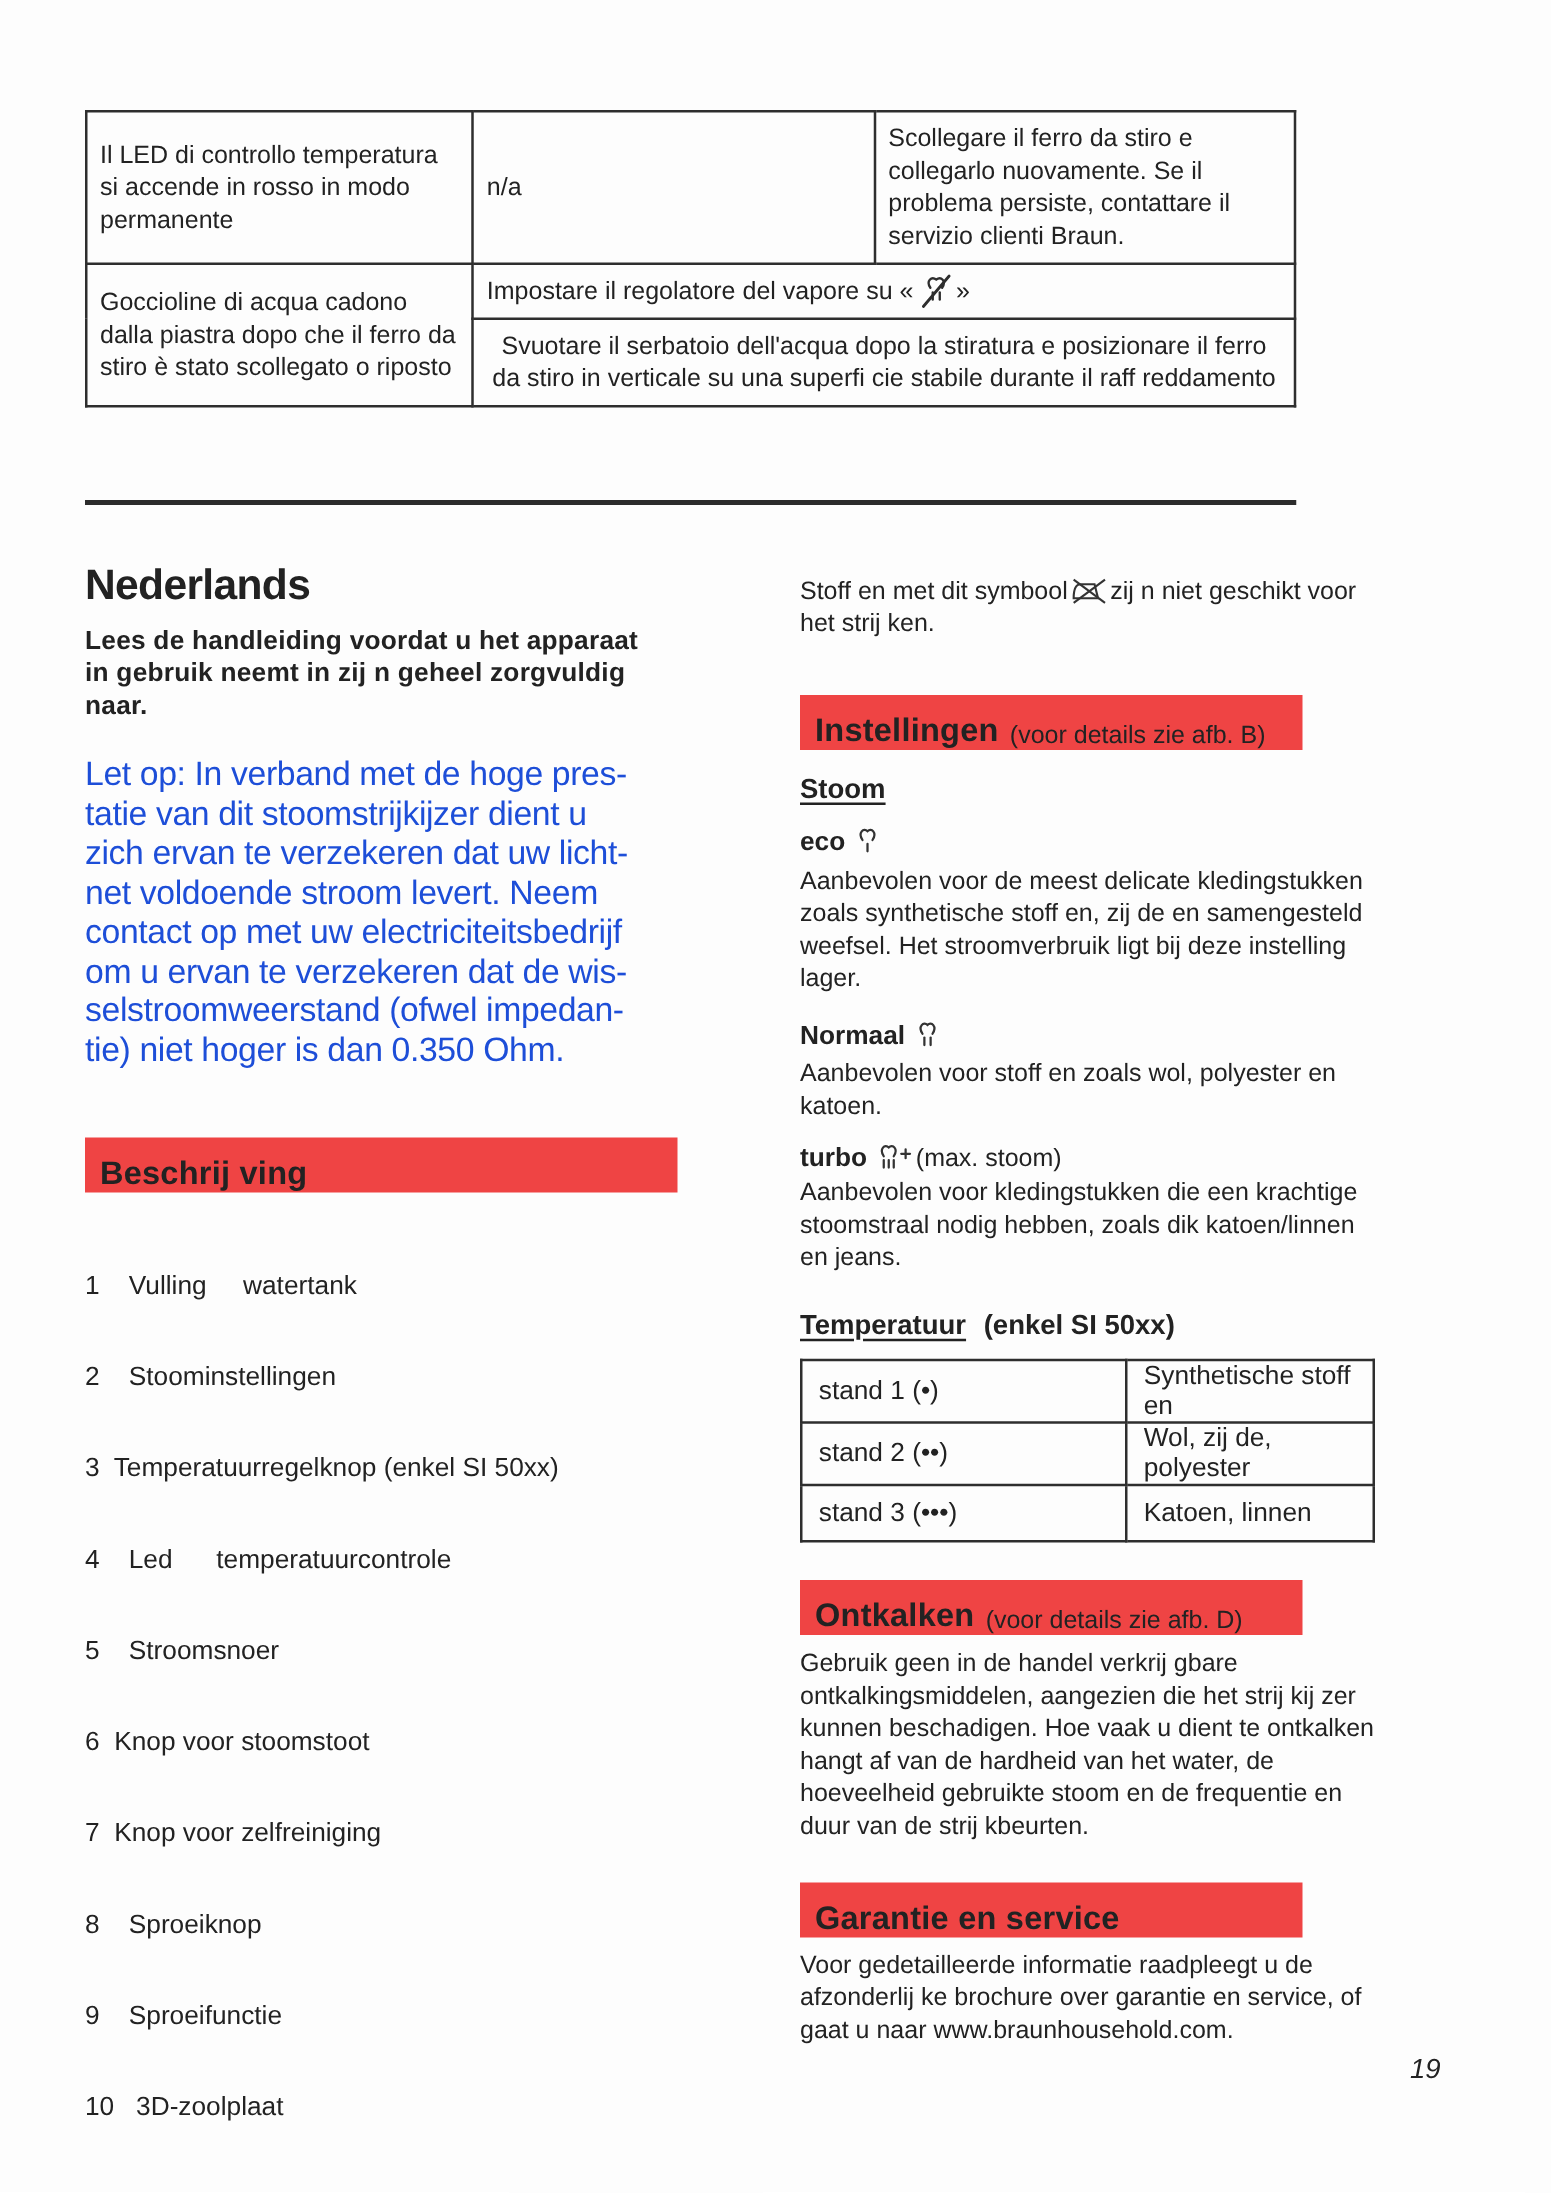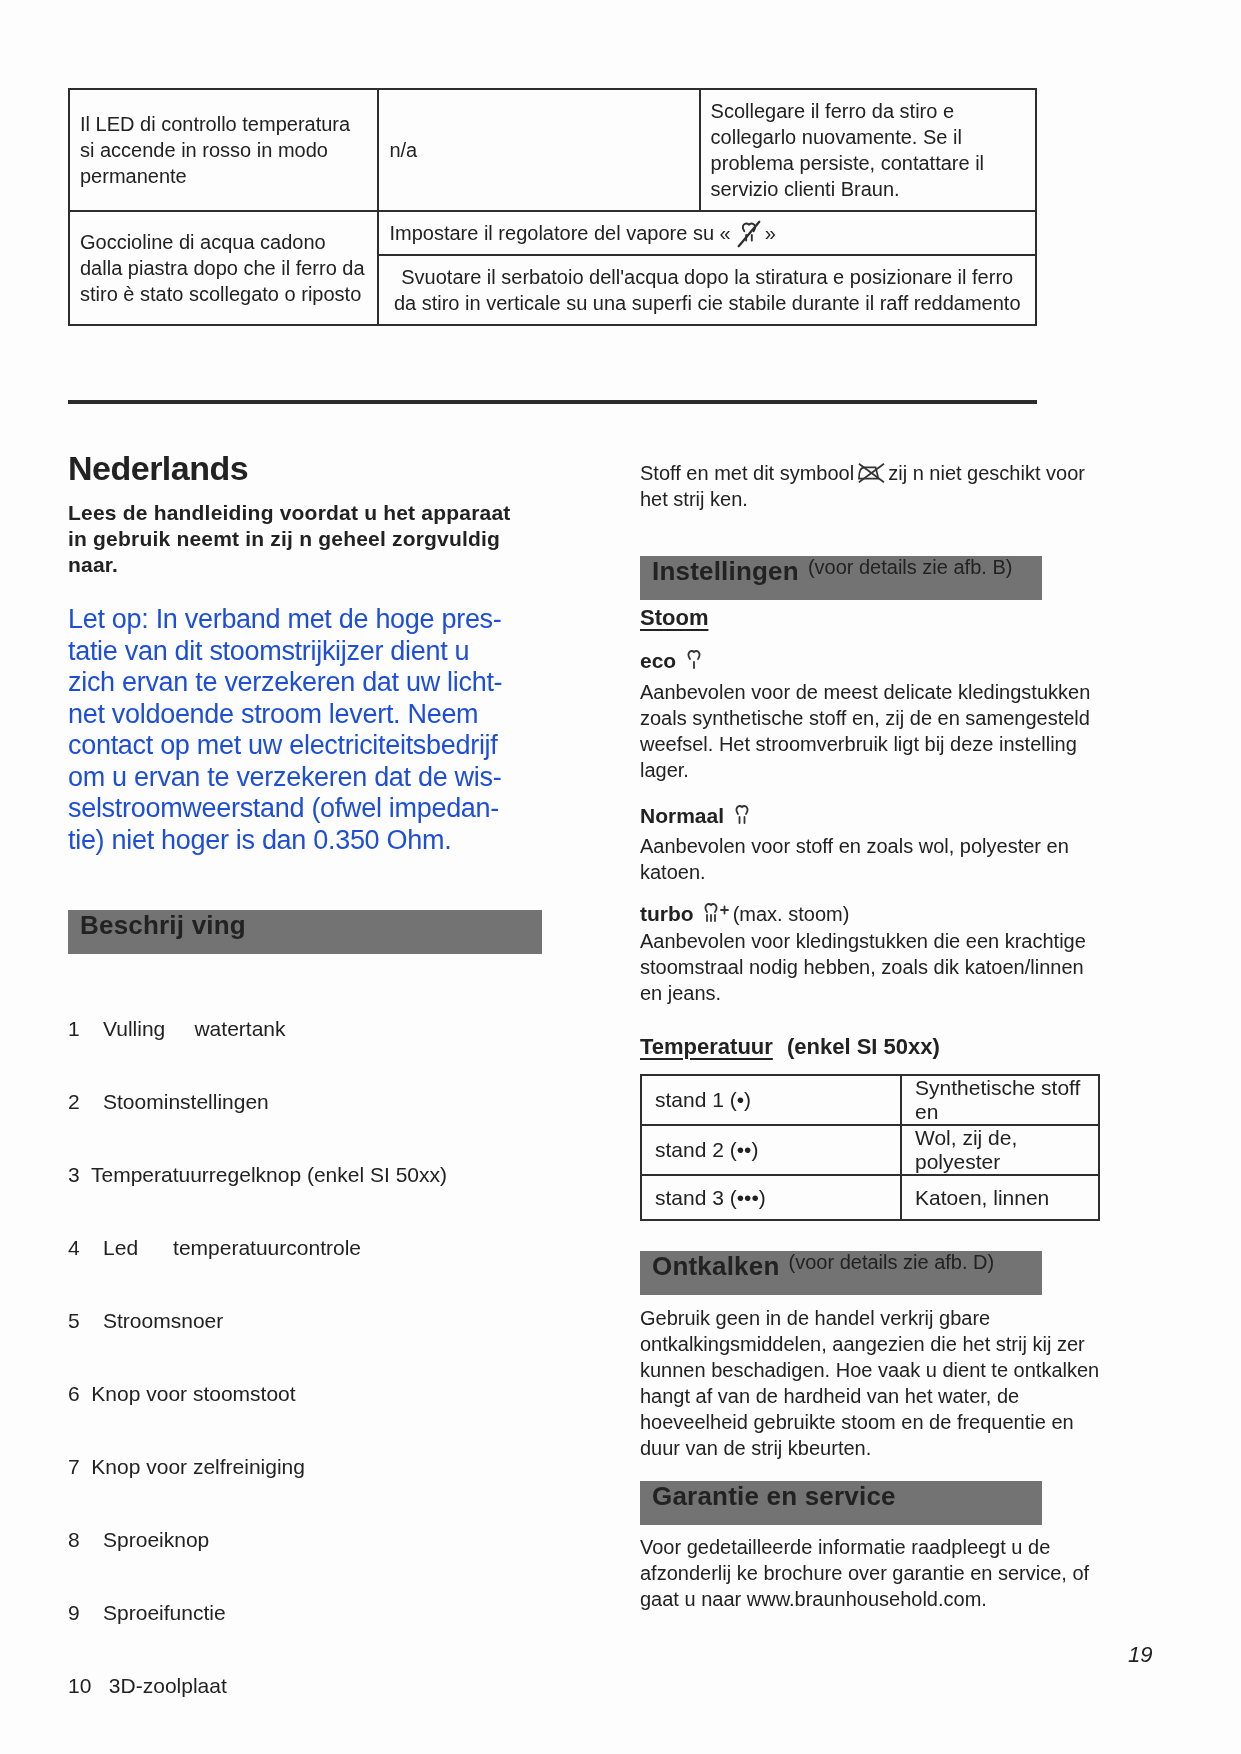--- a/index.html
+++ b/index.html
@@ -35,7 +35,7 @@
   .bold-intro .ln { line-height:26px; letter-spacing:0.2px; }
   .letop { margin-top:26px; }
   .letop .ln { font-size:27px; line-height:31.5px; letter-spacing:-0.3px; color:#1d4ed8; }
-  .bar { height:44px; background:#737373; display:flex; align-items:flex-start; padding:0 12px; }
+  .bar { height:44px; background:#ef4444; display:flex; align-items:flex-end; padding:0 12px; }
   .bar-t { font-size:26px; font-weight:bold; letter-spacing:0.2px; }
   .bar-s { font-size:20px; margin-left:9px; }
   .dlist { margin-top:14px; font-size:21px; white-space:pre-wrap; }

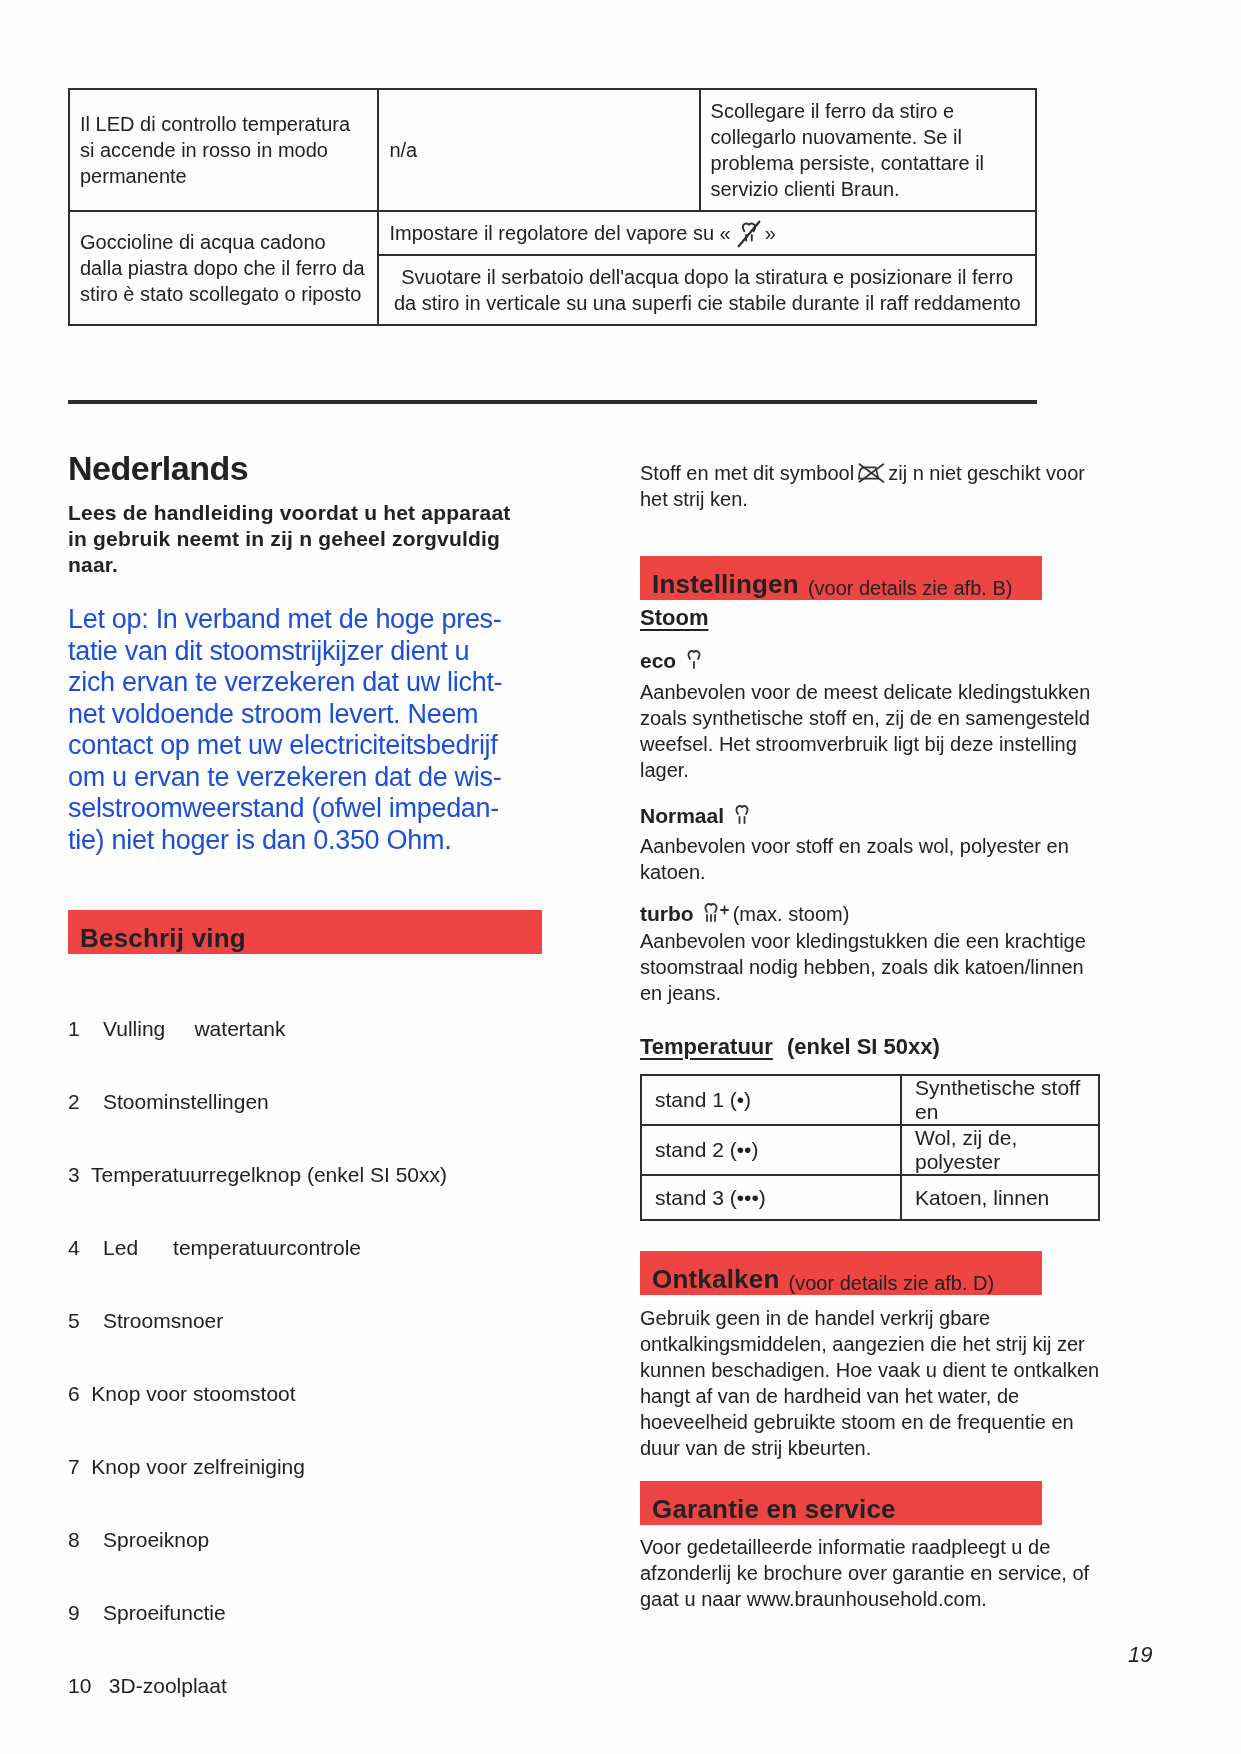--- a/index.html
+++ b/index.html
@@ -62,7 +62,7 @@
   
   .mt2{margin-top:2px}.mt5{margin-top:5px}.mt6{margin-top:6px}.mt9{margin-top:9px}
   .mt10{margin-top:10px}.mt13{margin-top:13px}.mt14{margin-top:14px}
-  .mt17{margin-top:17px}.mt18{margin-top:5px}.mt27{margin-top:27px}.mt30{margin-top:30px}.mt36{margin-top:20px}.mt44{margin-top:44px}
+  .mt17{margin-top:17px}.mt18{margin-top:18px}.mt27{margin-top:27px}.mt30{margin-top:30px}.mt36{margin-top:20px}.mt44{margin-top:44px}
   .mt54{margin-top:54px}
   svg { flex:none; }
 </style>

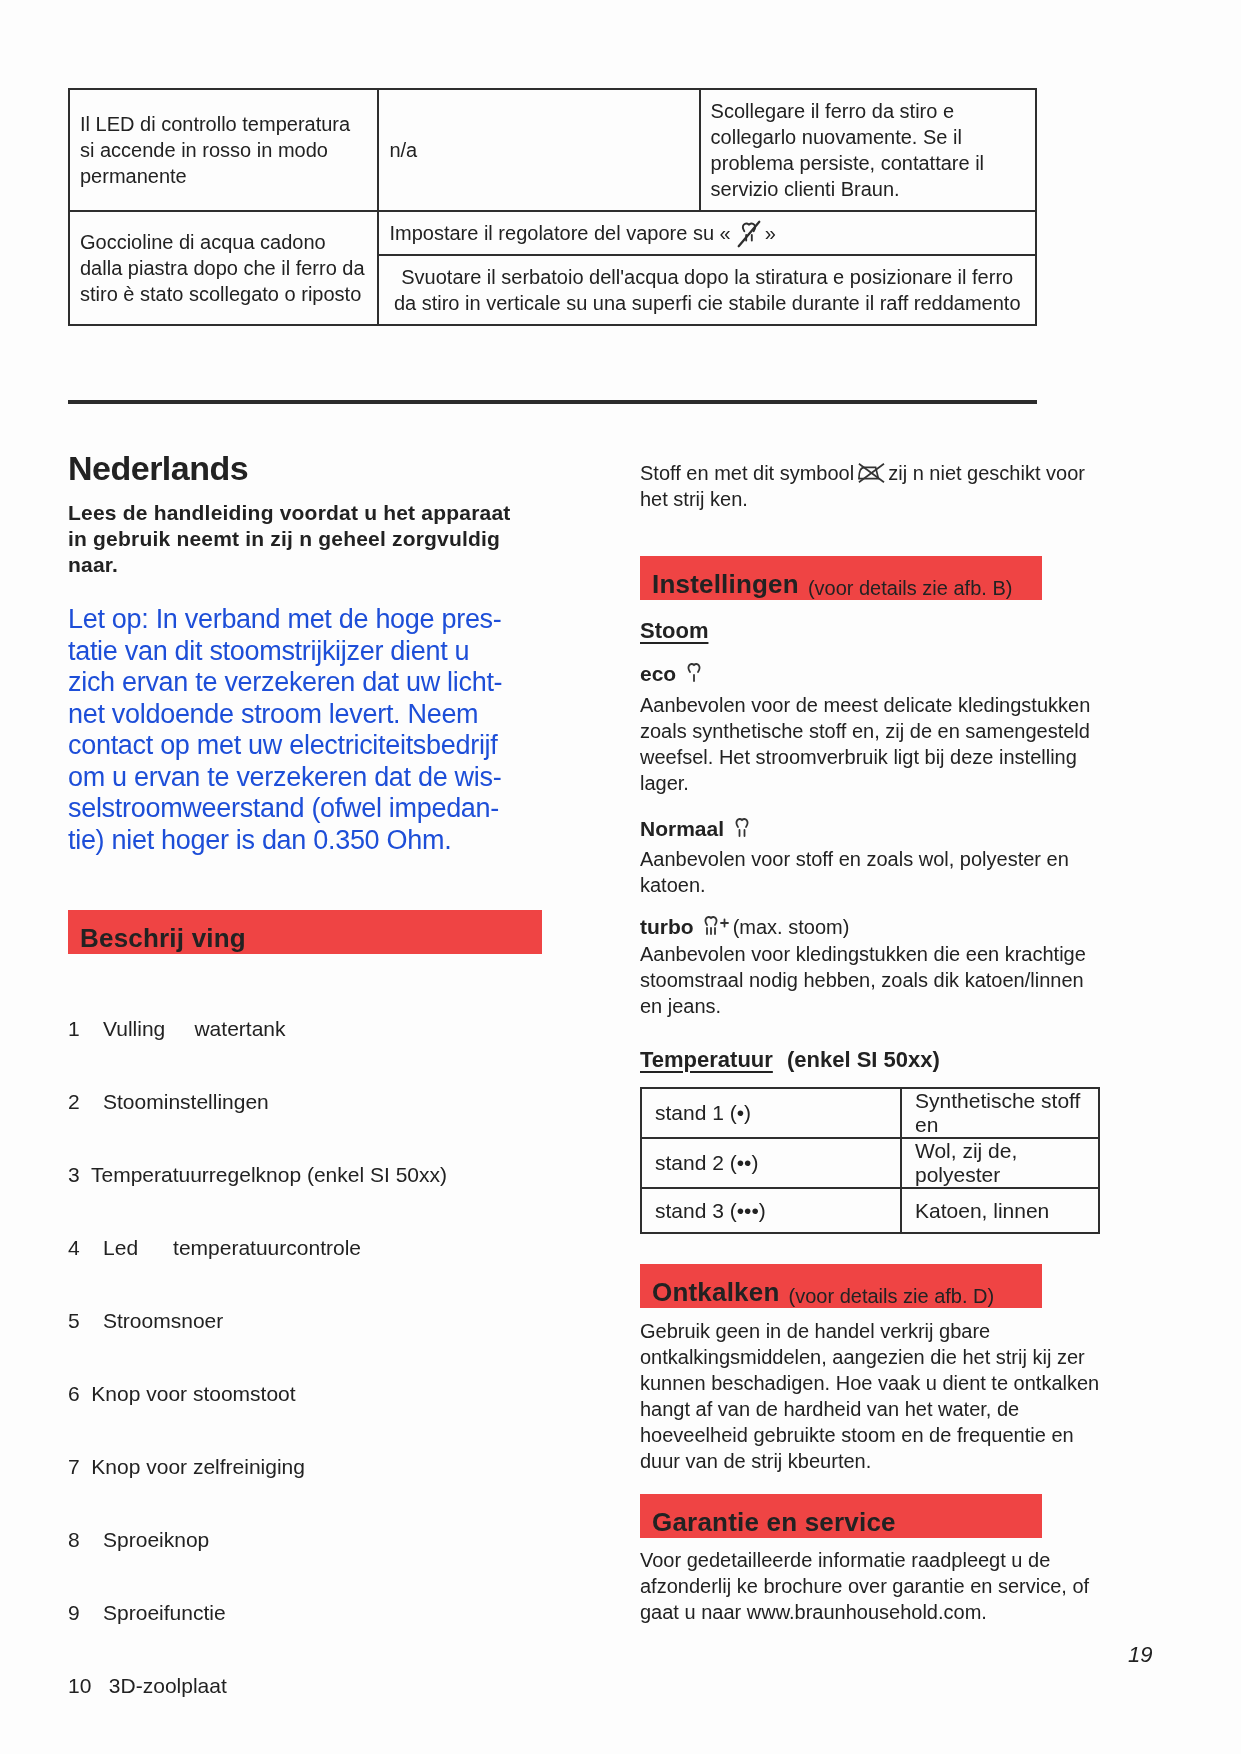--- a/index.html
+++ b/index.html
@@ -62,7 +62,7 @@
   
   .mt2{margin-top:2px}.mt5{margin-top:5px}.mt6{margin-top:6px}.mt9{margin-top:9px}
   .mt10{margin-top:10px}.mt13{margin-top:13px}.mt14{margin-top:14px}
-  .mt17{margin-top:17px}.mt18{margin-top:18px}.mt27{margin-top:27px}.mt30{margin-top:30px}.mt36{margin-top:20px}.mt44{margin-top:44px}
+  .mt17{margin-top:17px}.mt18{margin-top:18px}.mt27{margin-top:27px}.mt30{margin-top:30px}.mt36{margin-top:32px}.mt44{margin-top:44px}
   .mt54{margin-top:54px}
   svg { flex:none; }
 </style>

